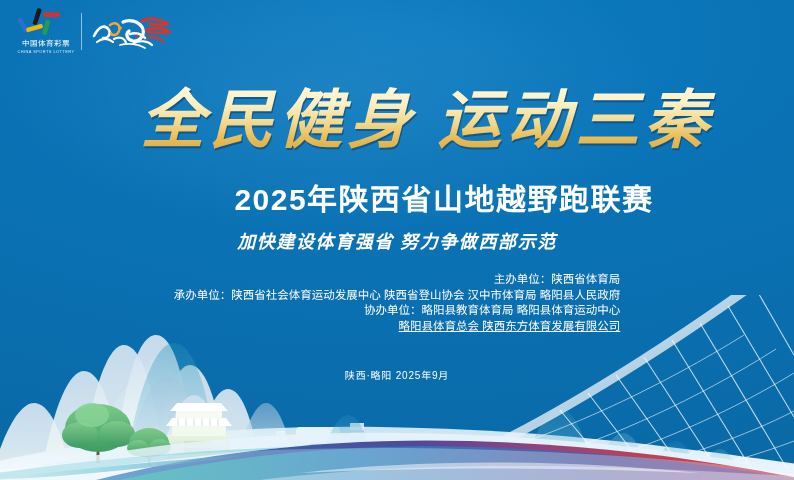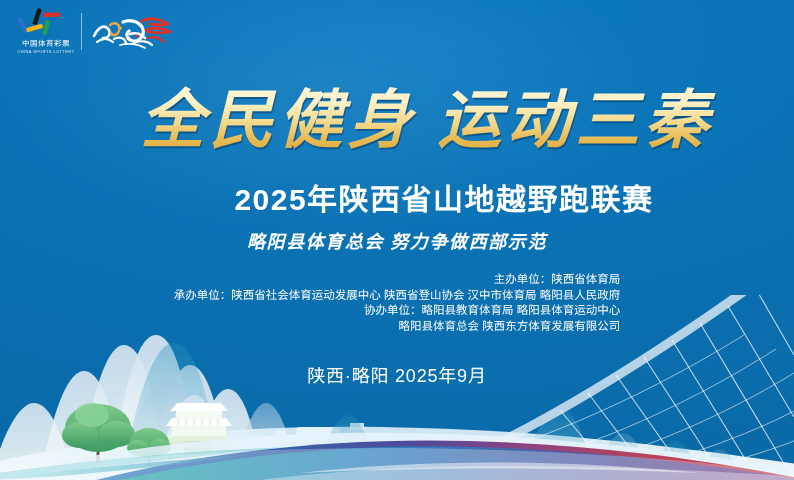--- a/index.html
+++ b/index.html
@@ -128,7 +128,7 @@
 
   <div class="main-title">全民健身 运动三秦</div>
   <div class="sub-title">2025年陕西省山地越野跑联赛</div>
-  <div class="slogan">略阳县体育总会 努力争做西部示范</div>
+  <div class="slogan">加快建设体育强省 努力争做西部示范</div>
 
   <div class="org-block">
     <div class="org-inner" id="org-inner"><span class="org-row"><span class="org-label">主办单位：</span><span>陕西省体育局</span></span><span class="org-row"><span class="org-label">承办单位：</span><span>陕西省社会体育运动发展中心  陕西省登山协会  汉中市体育局  略阳县人民政府</span></span><span class="org-row"><span class="org-label">协办单位：</span><span>略阳县教育体育局  略阳县体育运动中心</span></span><span class="org-row"><span class="org-cont">略阳县体育总会  陕西东方体育发展有限公司</span></span></div>

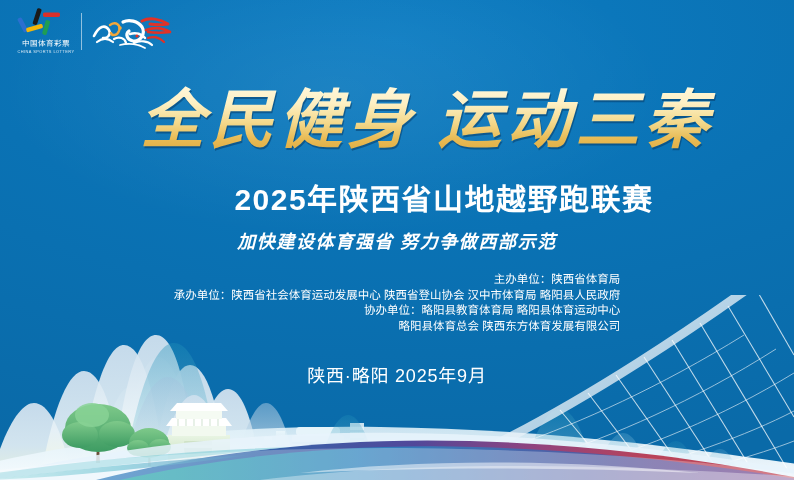--- a/index.html
+++ b/index.html
@@ -70,7 +70,7 @@
   .org-inner{display:inline-block;text-align:right;}
   .org-row{white-space:nowrap;display:block;}
   .org-label{display:inline-block;}
-  .org-cont{display:inline-block;padding-left:62px;}
+  .org-cont{display:inline-block;padding-left:62px;text-decoration:underline;}
   
   .place-date{
     position:absolute;left:0;top:366px;width:794px;text-align:center;

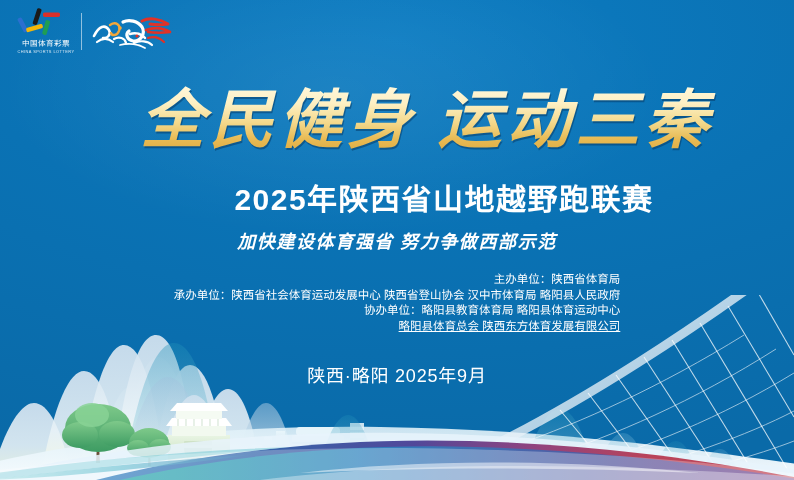--- a/index.html
+++ b/index.html
@@ -74,7 +74,7 @@
   
   .place-date{
     position:absolute;left:0;top:366px;width:794px;text-align:center;
-    color:#ffffff;font-size:18px;letter-spacing:.8px;line-height:20px;white-space:nowrap;
+    color:#ffffff;font-size:10px;letter-spacing:.8px;line-height:20px;white-space:nowrap;
   }
   
   .scenery{position:absolute;left:0;bottom:0;width:794px;height:185px;}

